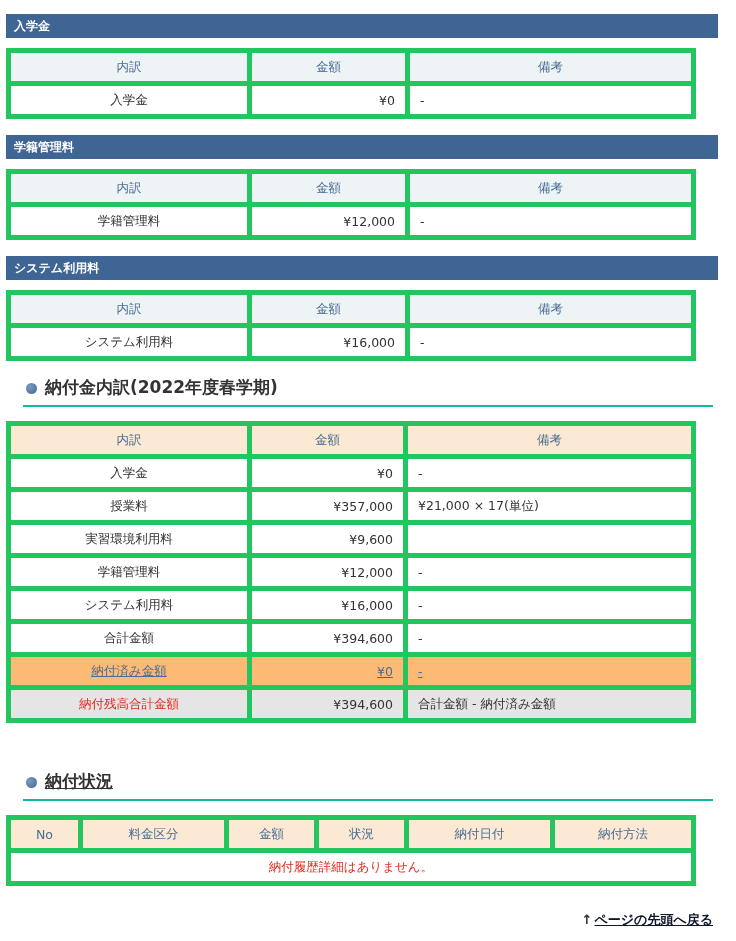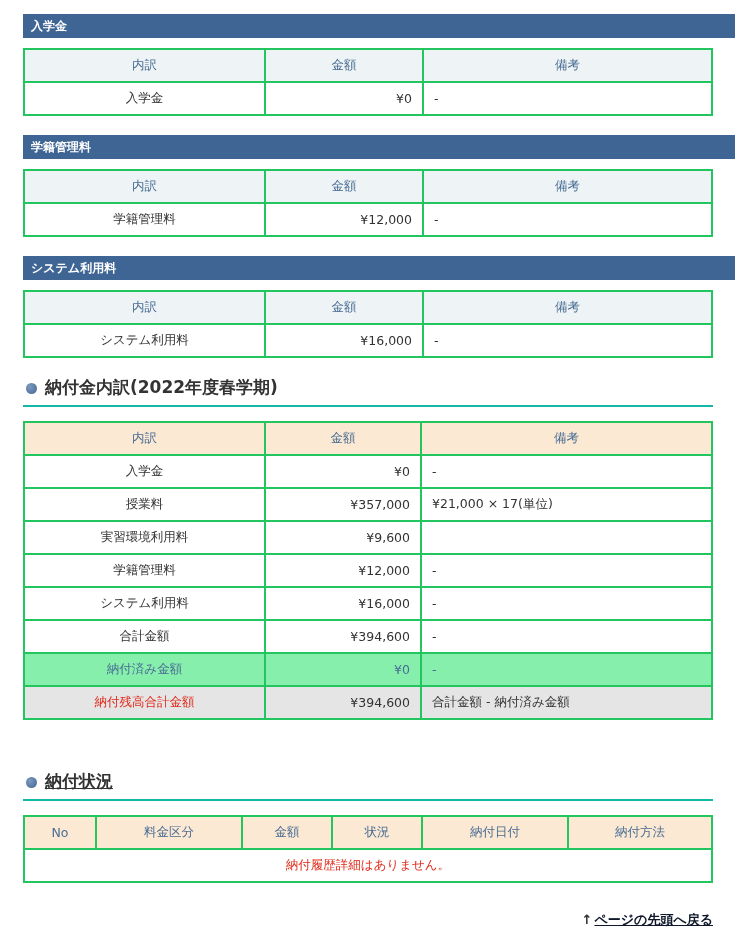--- a/index.html
+++ b/index.html
@@ -8,7 +8,7 @@
     font-family: "DejaVu Sans", "Liberation Sans", sans-serif;
     color: #333333; font-size: 13px; position: relative;
   }
-  .wrap { position: absolute; left: 23px; width: 712px; }
+  .wrap { position: absolute; left: 6px; width: 712px; }
   .bar {
     background: #3f6594; color: #fff; font-weight: bold; font-size: 12px;
     height: 24px; line-height: 24px; padding-left: 8px;

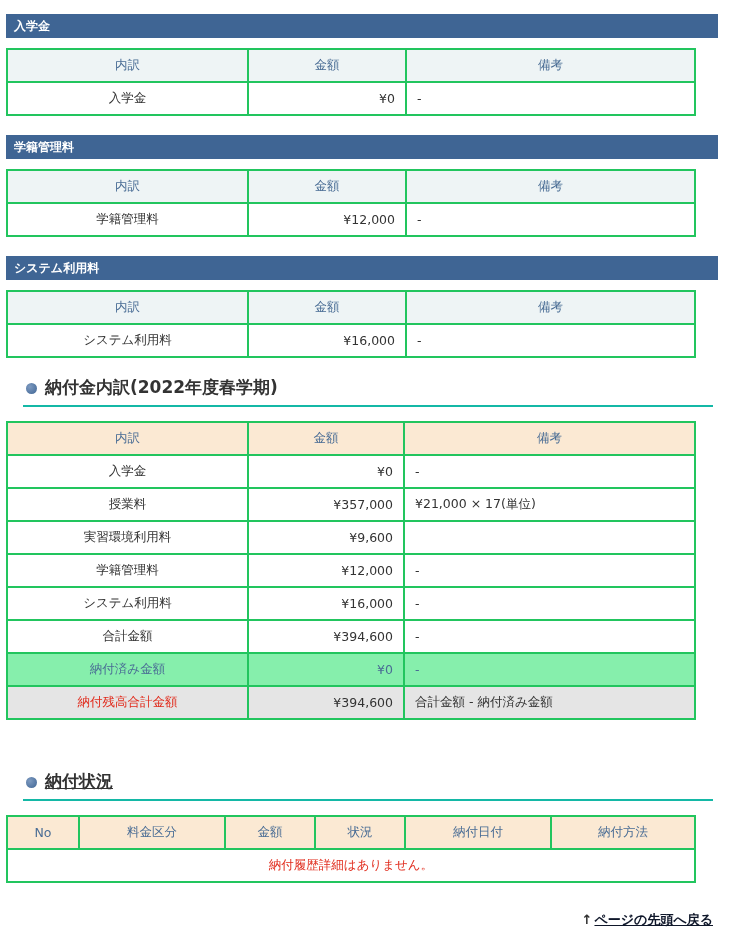--- a/index.html
+++ b/index.html
@@ -15,7 +15,7 @@
   }
   table { border-collapse: collapse; width: 690px; table-layout: fixed; }
   td, th {
-    border: 2px solid #22c55e; height: 33px; font-size: 12.5px;
+    border: 5px solid #22c55e; height: 33px; font-size: 12.5px;
     font-weight: normal; vertical-align: middle;
   }
   th { color: #4a6d95; }

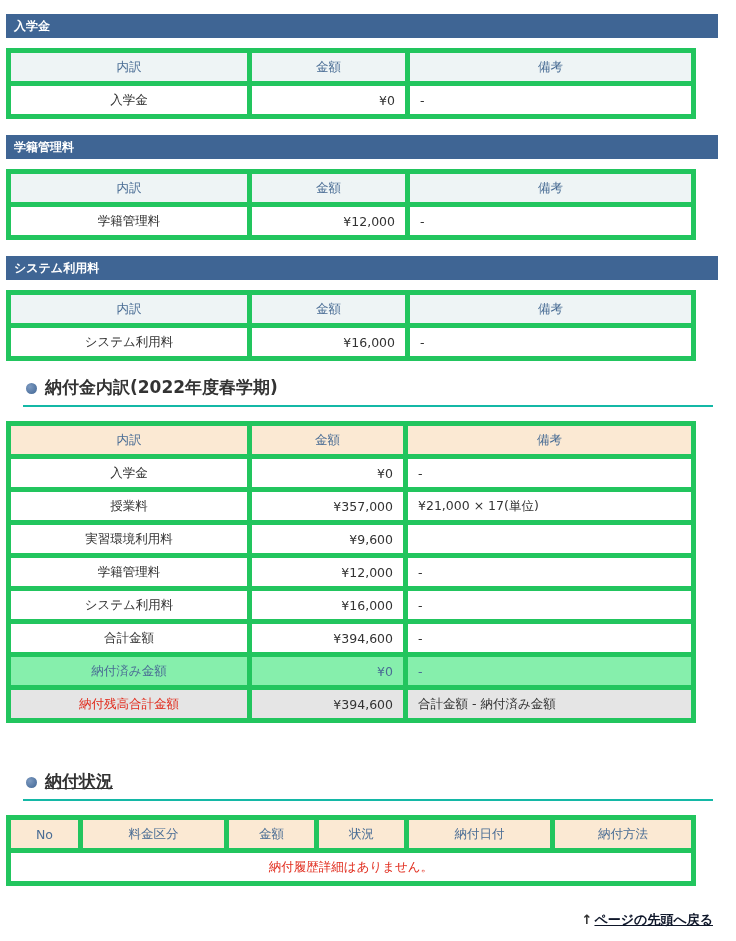--- a/index.html
+++ b/index.html
@@ -24,7 +24,7 @@
   .c { text-align: center; }
   .r { text-align: right; padding-right: 10px; }
   .l { text-align: left; padding-left: 10px; }
-  .paid td { background: #86efac; color: #4a6d95; }
+  .paid td { background: #fdba74; color: #4a6d95; text-decoration: underline; }
   .bal td { background: #e5e5e5; }
   .red { color: #e12b1c; }
   .sec-title {

